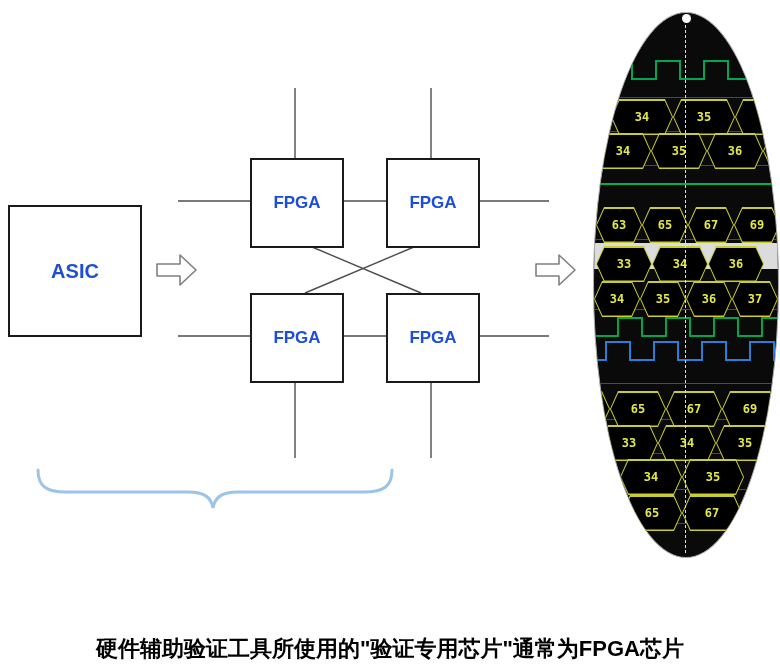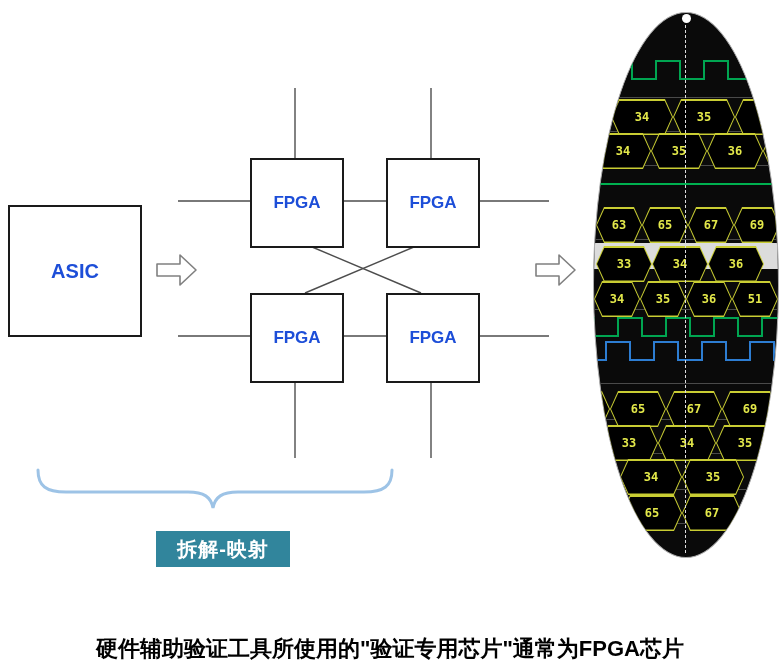--- a/index.html
+++ b/index.html
@@ -195,7 +195,7 @@
             <span class="bin">36</span>
           </span>
           <span class="bcell" style="left: 138px; width: 46px;">
-            <span class="bin">51</span>
+            <span class="bin">37</span>
           </span>
         </div>
         <div class="wrow wave" style="top: 302px;"><svg width="186" height="24">

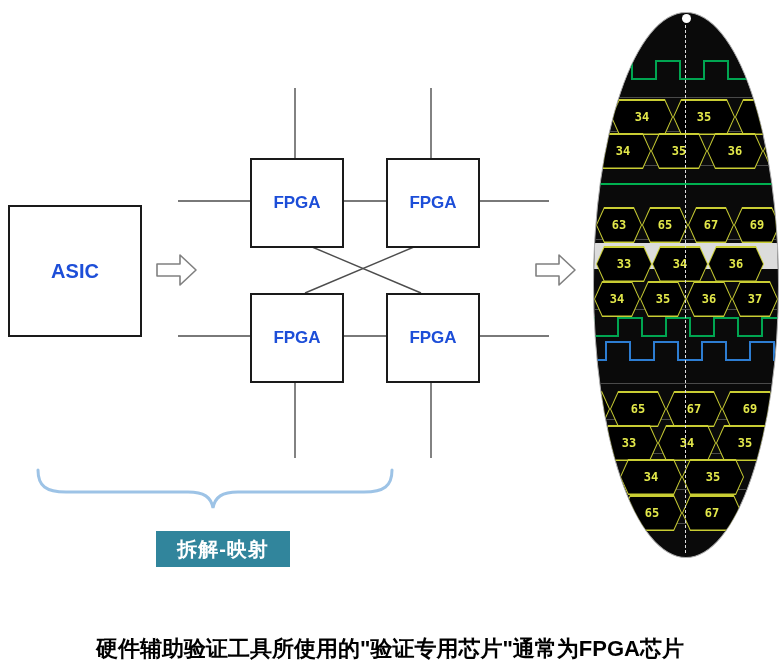--- a/index.html
+++ b/index.html
@@ -250,9 +250,6 @@
     <div class="cursor-dot"></div>
   </div>
 
-  <div class="tag">
-    <span>拆解-映射</span>
-  </div>
 
   <div class="caption">硬件辅助验证工具所使用的"验证专用芯片"通常为FPGA芯片</div>
 

